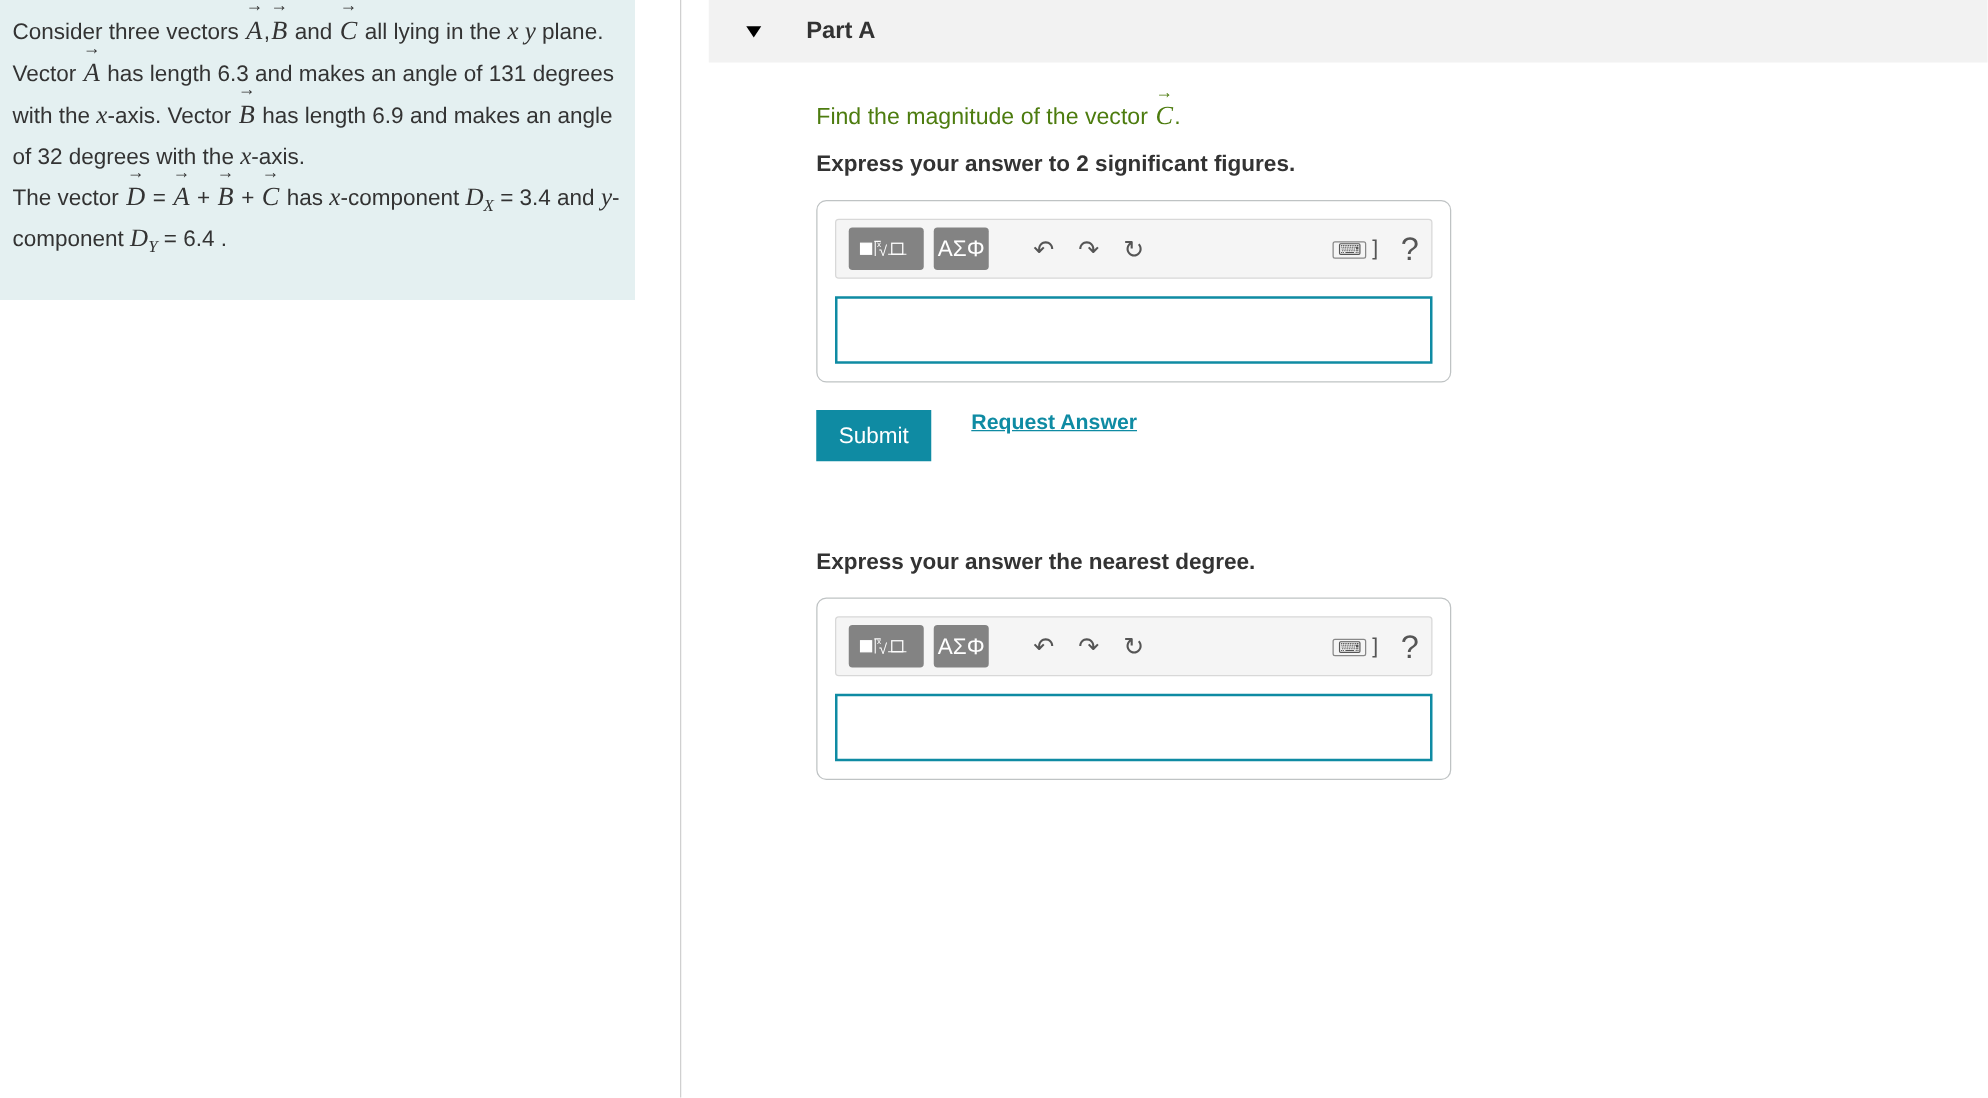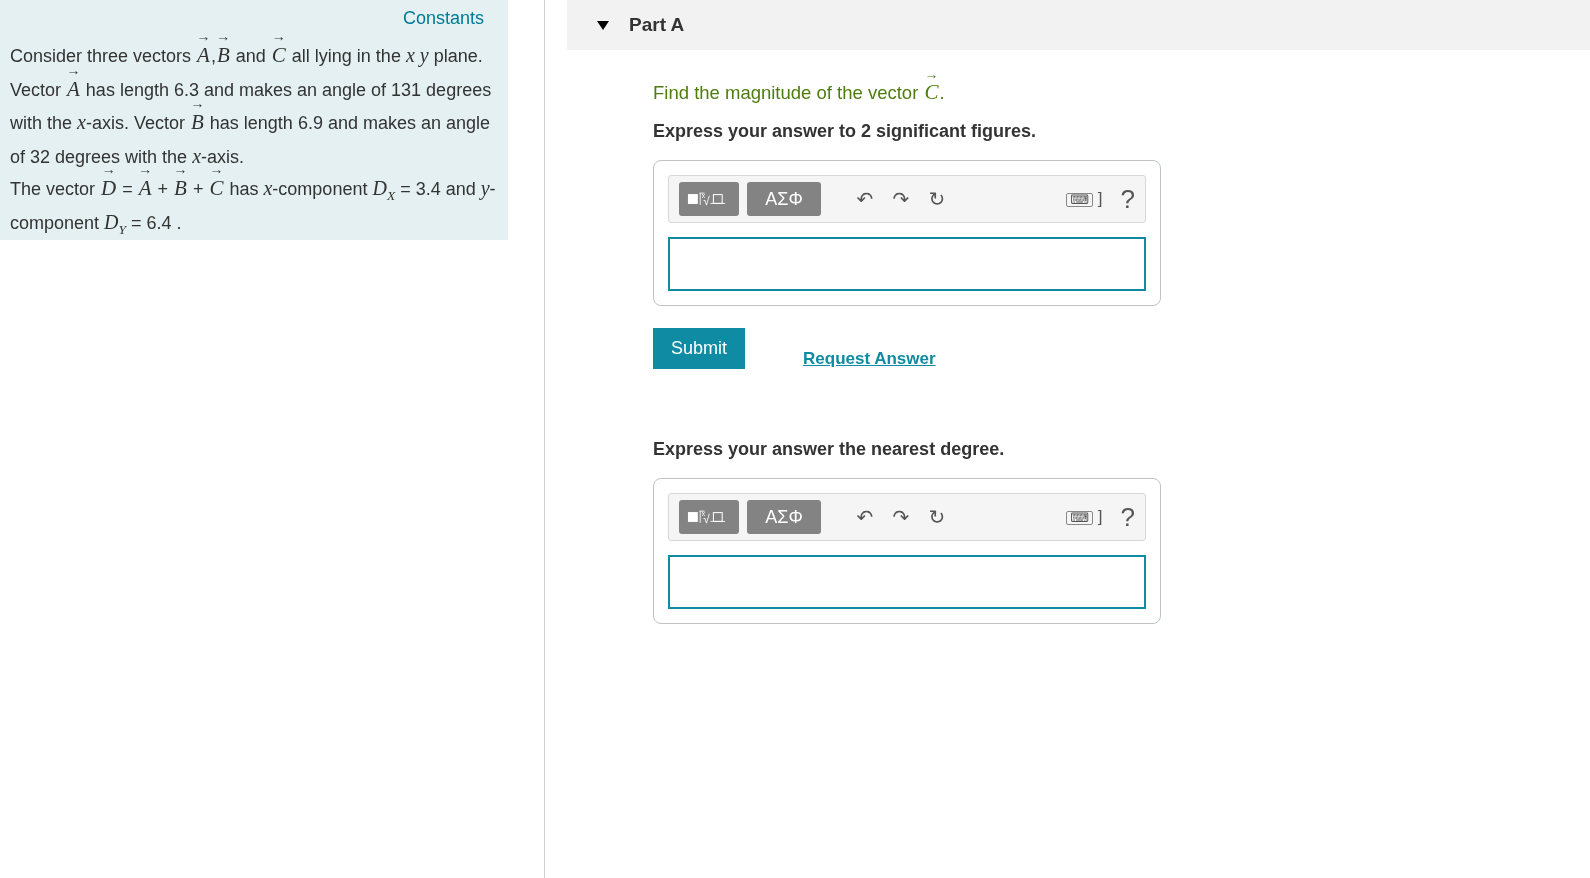--- a/index.html
+++ b/index.html
@@ -204,7 +204,6 @@
 <body>
 
 <div class="left-panel">
-  <div class="constants-link">Constants</div>
   <div class="problem-text">
     <span>Consider three vectors </span><span class="vec">A</span><span>,</span><span class="vec">B</span><span> and </span><span class="vec">C</span><span> all lying in the </span><span class="it">x y</span><span> plane. Vector </span><span class="vec">A</span><span> has length 6.3 and makes an angle of 131 degrees with the </span><span class="it">x</span><span>-axis. Vector </span><span class="vec">B</span><span> has length 6.9 and makes an angle of 32 degrees with the </span><span class="it">x</span>-axis.<br>
     <span>The vector </span><span class="vec">D</span><span> = </span><span class="vec">A</span><span> + </span><span class="vec">B</span><span> + </span><span class="vec">C</span><span> has </span><span class="it">x</span><span>-component </span><span class="it">D</span><span class="sub">X</span><span> = 3.4 and </span><span class="it">y</span>-component <span class="it">D</span><span class="sub">Y</span><span> = 6.4 .</span>

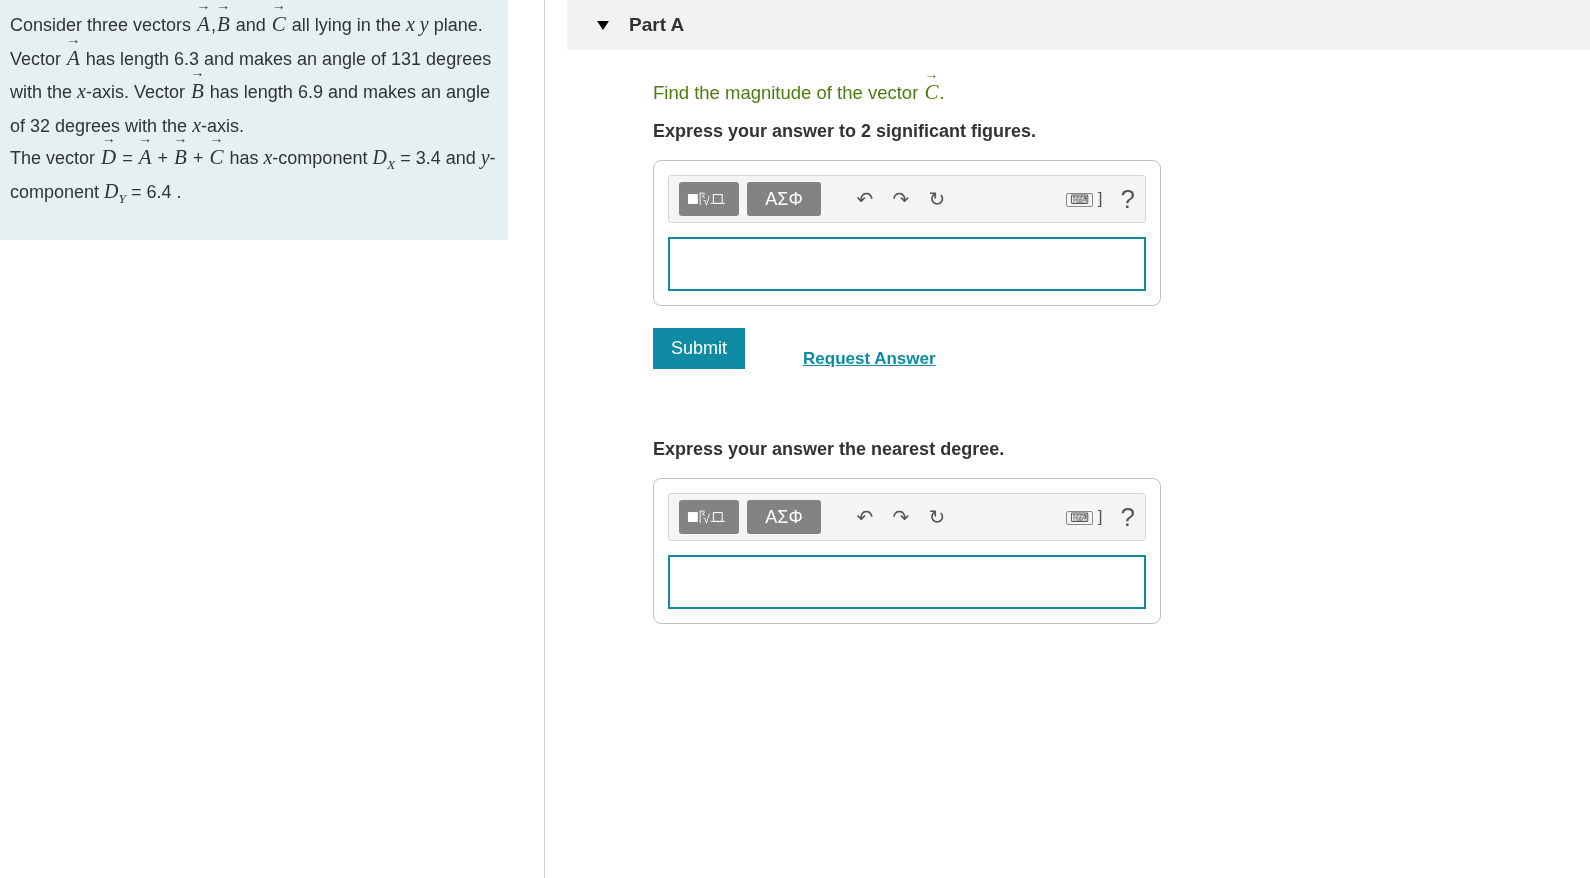--- a/index.html
+++ b/index.html
@@ -82,7 +82,7 @@
     padding: 14px 0 14px 30px;
     display: flex;
     align-items: center;
-    gap: 20px;
+    gap: 36px;
     cursor: pointer;
   }
   .caret {

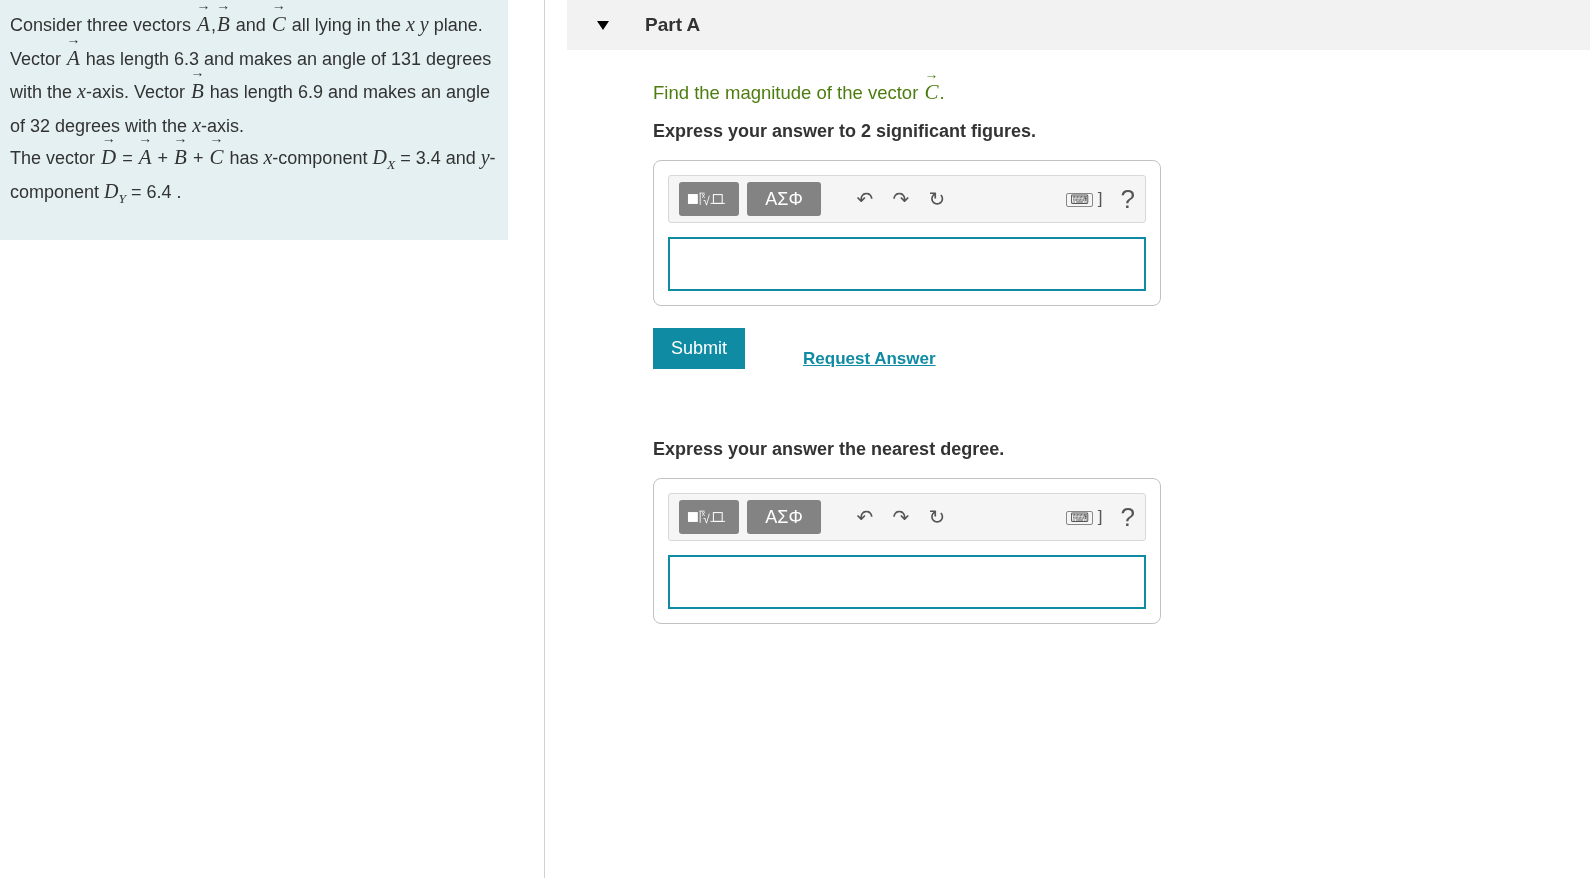--- a/index.html
+++ b/index.html
@@ -144,7 +144,7 @@
     padding: 0 8px;
   }
   .tbtn.templates { width: 60px; }
-  .tbtn.greek { width: 74px; font-size: 18px; }
+  .tbtn.greek { width: 44px; font-size: 18px; }
   .tool-icon {
     color: #555;
     font-size: 20px;

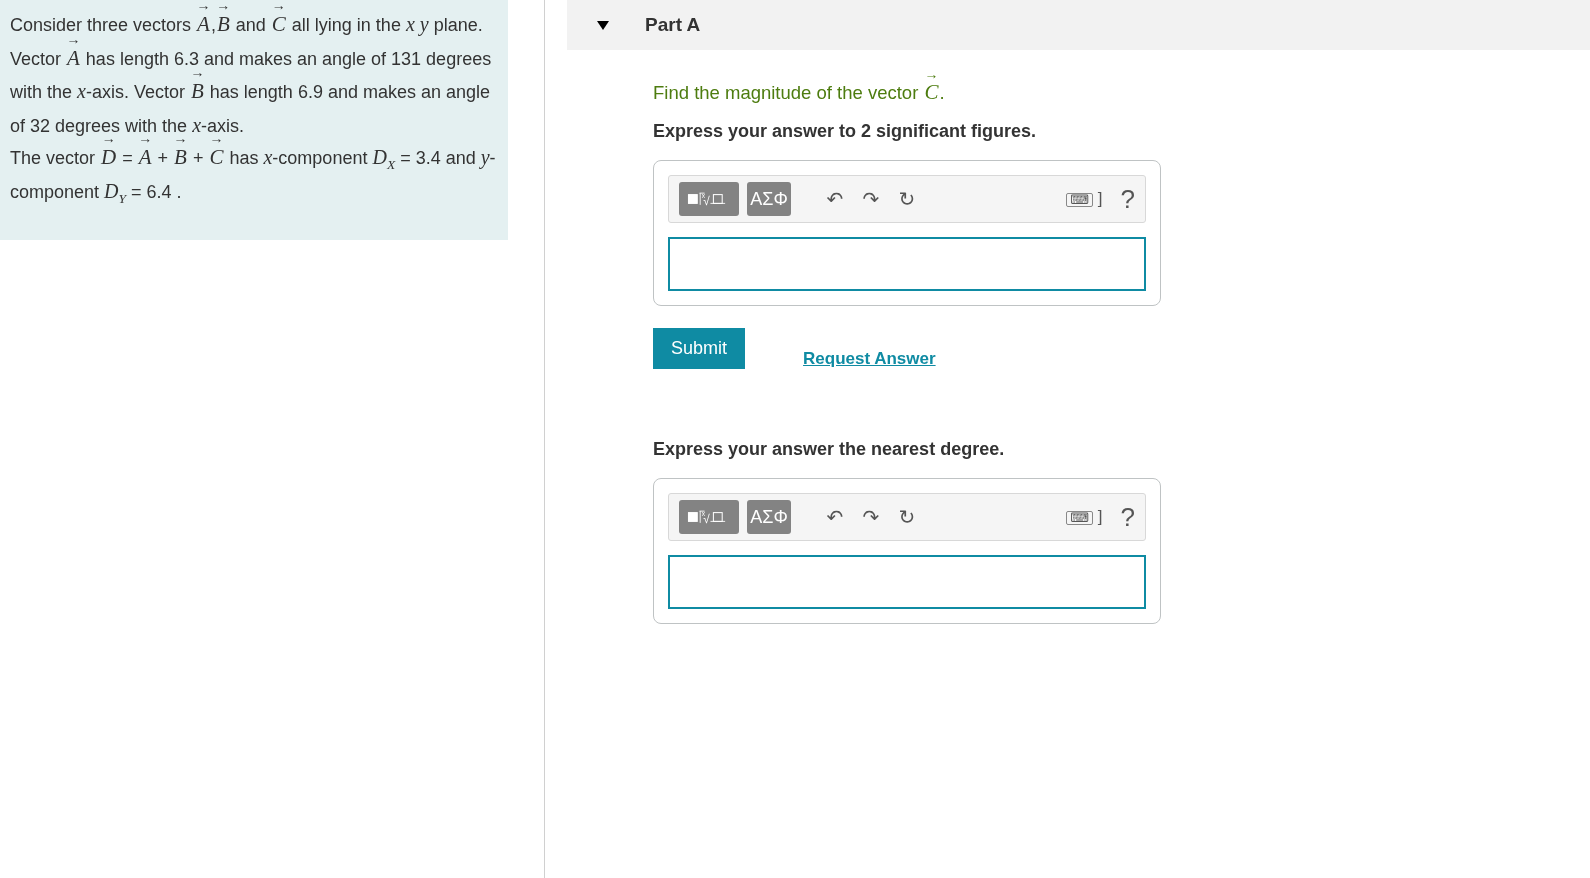--- a/index.html
+++ b/index.html
@@ -178,8 +178,7 @@
   .submit-row {
     margin-top: 22px;
     display: flex;
-    align-items: flex-end;
-    gap: 26px;
+    align-items: flex-start;
   }
   .submit-btn {
     background: #0f8ba3;

